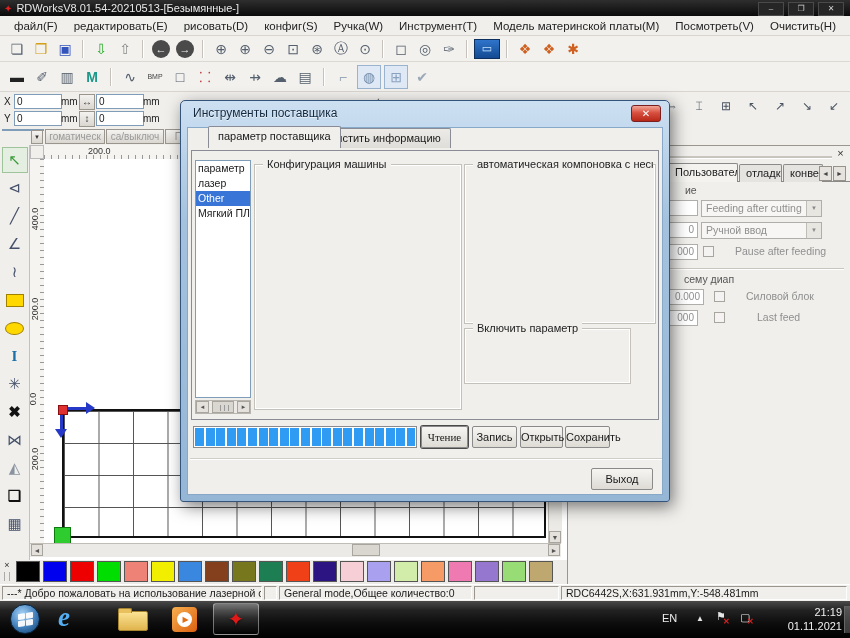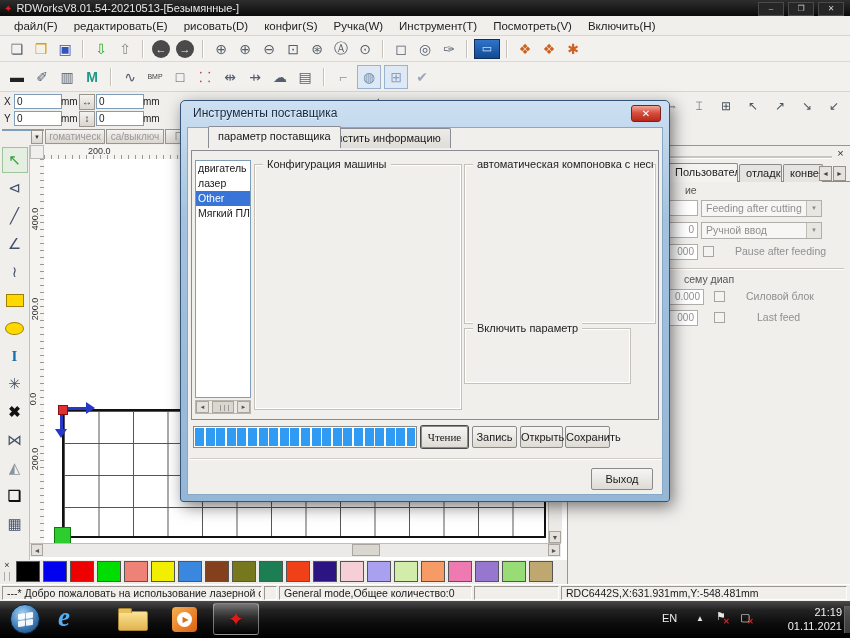--- a/index.html
+++ b/index.html
@@ -194,6 +194,7 @@
     <span class="menuitem">конфиг(S)</span>
     <span class="menuitem">Ручка(W)</span>
     <span class="menuitem">Инструмент(T)</span>
+    <span class="menuitem">Модель материнской платы(M)</span>
     <span class="menuitem">Посмотреть(V)</span>
     <span class="menuitem">Включить(Н)</span>
   </div>

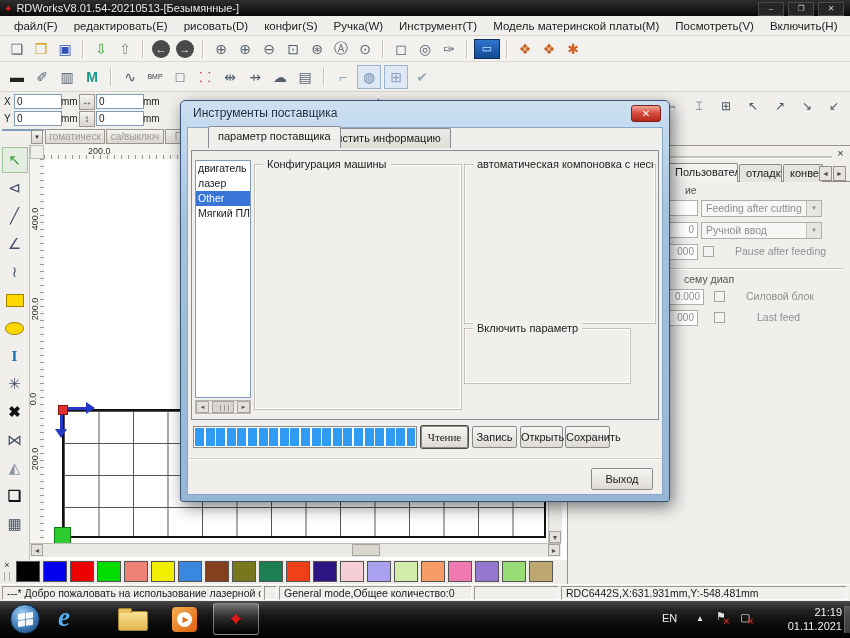--- a/index.html
+++ b/index.html
@@ -196,7 +196,7 @@
     <span class="menuitem">Инструмент(T)</span>
     <span class="menuitem">Модель материнской платы(M)</span>
     <span class="menuitem">Посмотреть(V)</span>
-    <span class="menuitem">Включить(Н)</span>
+    <span class="menuitem">Очистить(Н)</span>
   </div>
 
   <div class="ab tbrow1">

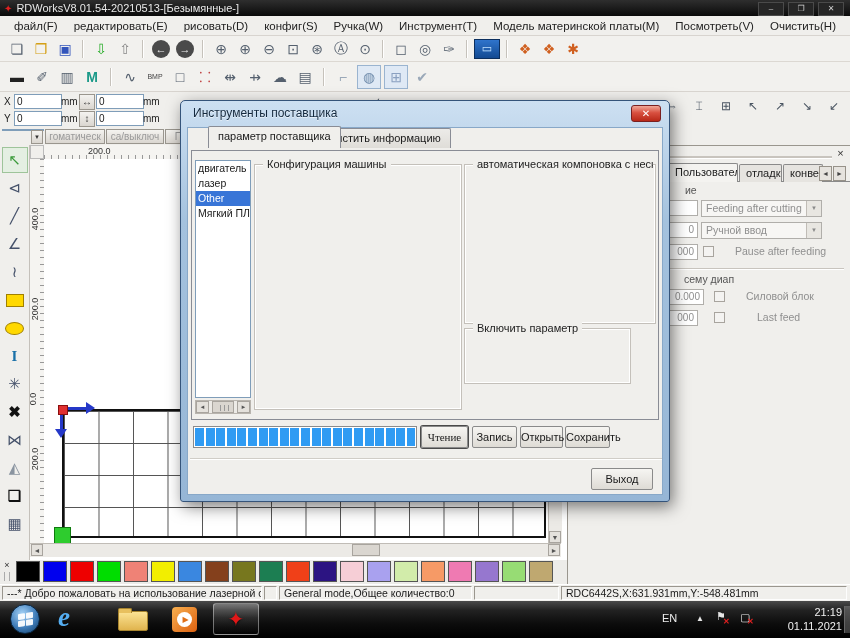--- a/index.html
+++ b/index.html
@@ -462,7 +462,7 @@
       <div class="dpage"></div>
 
       <div class="dlist">
-        <div class="it">двигатель</div>
+        <div class="it">параметр</div>
         <div class="it">лазер</div>
         <div class="it sel">Other</div>
         <div class="it">Мягкий ПЛК</div>

